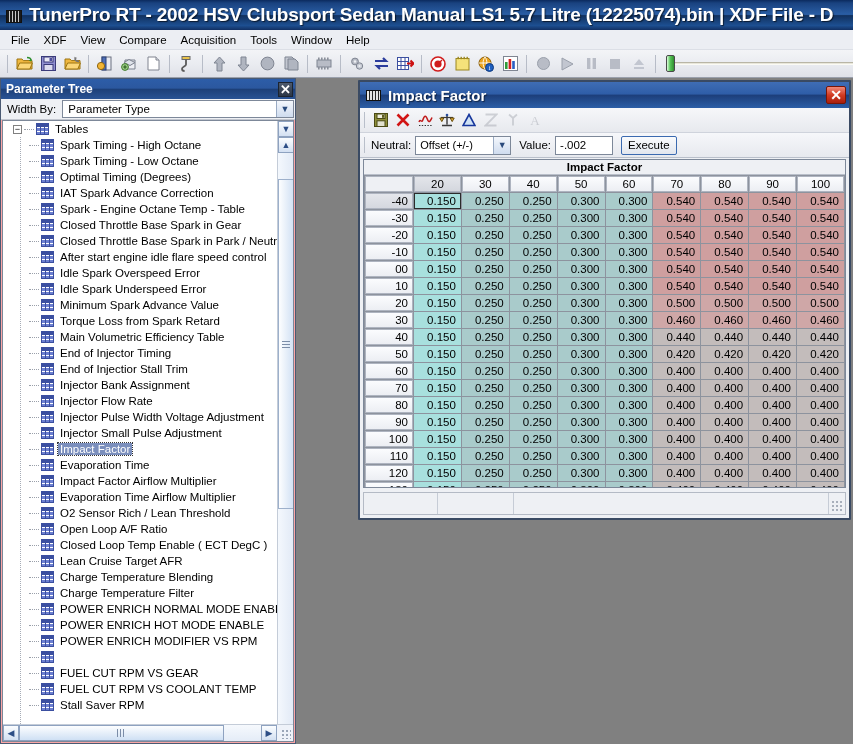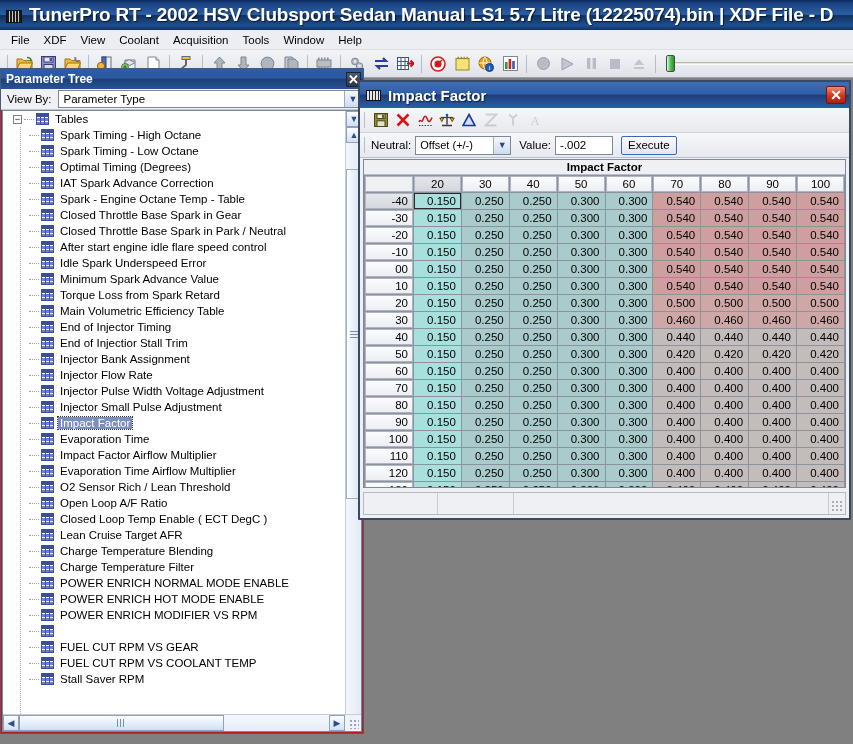--- a/index.html
+++ b/index.html
@@ -268,7 +268,7 @@
     <div class="mi">File</div>
     <div class="mi">XDF</div>
     <div class="mi">View</div>
-    <div class="mi">Coolant</div>
+    <div class="mi">Compare</div>
     <div class="mi">Acquisition</div>
     <div class="mi">Tools</div>
     <div class="mi">Window</div>

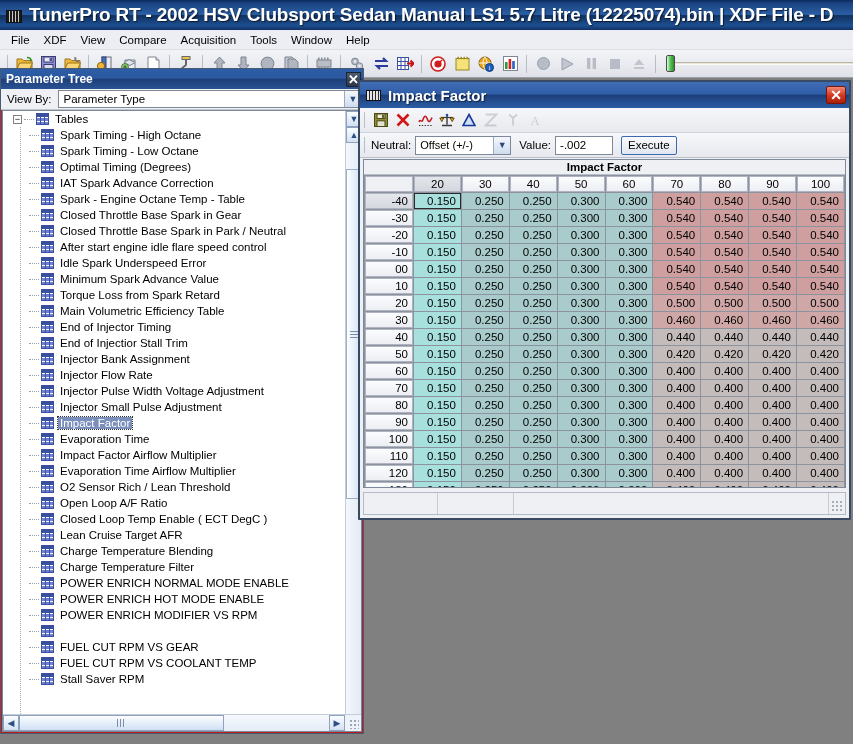--- a/index.html
+++ b/index.html
@@ -59,8 +59,8 @@
 
   
   #tree-window {
-    position: absolute; left: 0; top: 68px; width: 364px; height: 666px;
-    background: #b91c1c; border: 1px solid #4a5a73;
+    position: absolute; left: 0; top: 78px; width: 296px; height: 666px;
+    background: #fca5a5; border: 1px solid #4a5a73;
   }
   #tree-titlebar {
     height: 20px;

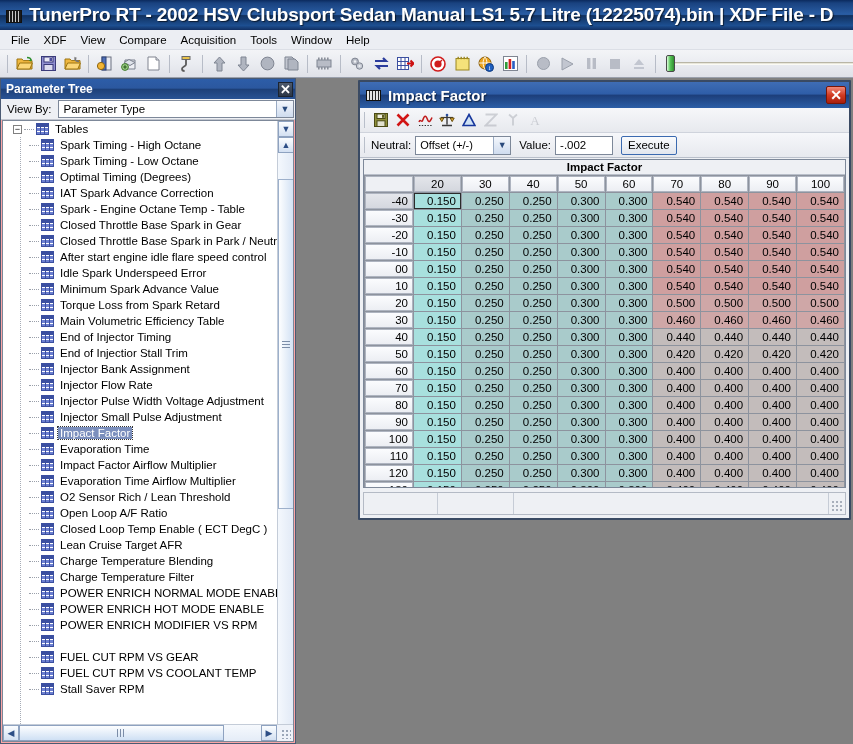--- a/index.html
+++ b/index.html
@@ -485,7 +485,7 @@
     </div>
 
     <div id="viewby-row">
-      <div class="lbl">View By:</div>
+      <div class="lbl">Width By:</div>
       <div class="combo">
         <div class="val">Parameter Type</div>
         <div class="arrow">▼</div>

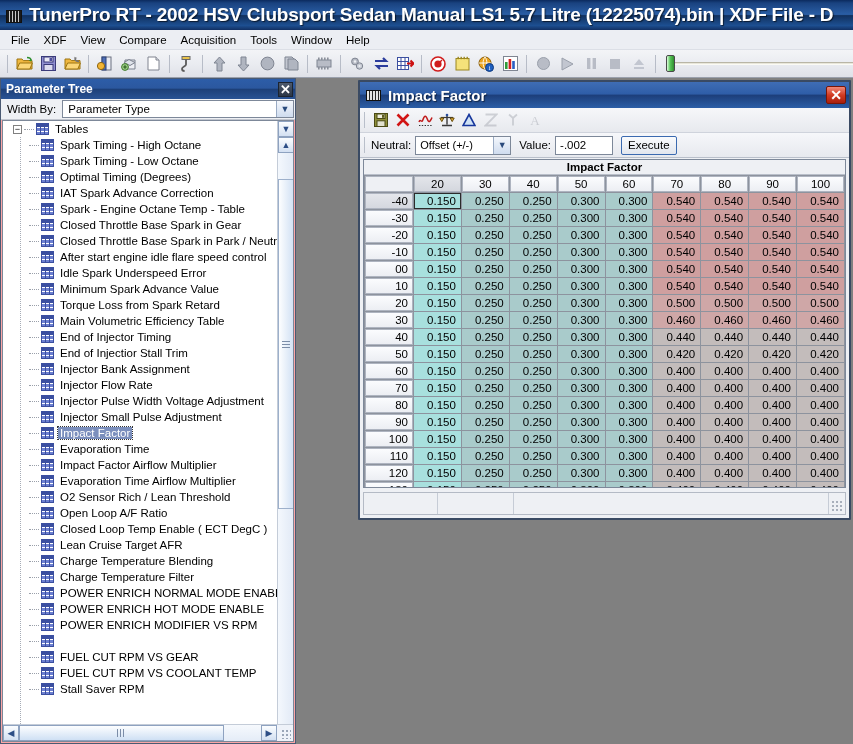--- a/index.html
+++ b/index.html
@@ -541,6 +541,11 @@
               <div class="dotline"></div>
               <div class="gridico"></div>
               <div class="lbl">After start engine idle flare speed control</div>
+            </div>
+            <div class="tnode child">
+              <div class="dotline"></div>
+              <div class="gridico"></div>
+              <div class="lbl">Idle Spark Overspeed Error</div>
             </div>
             <div class="tnode child">
               <div class="dotline"></div>

